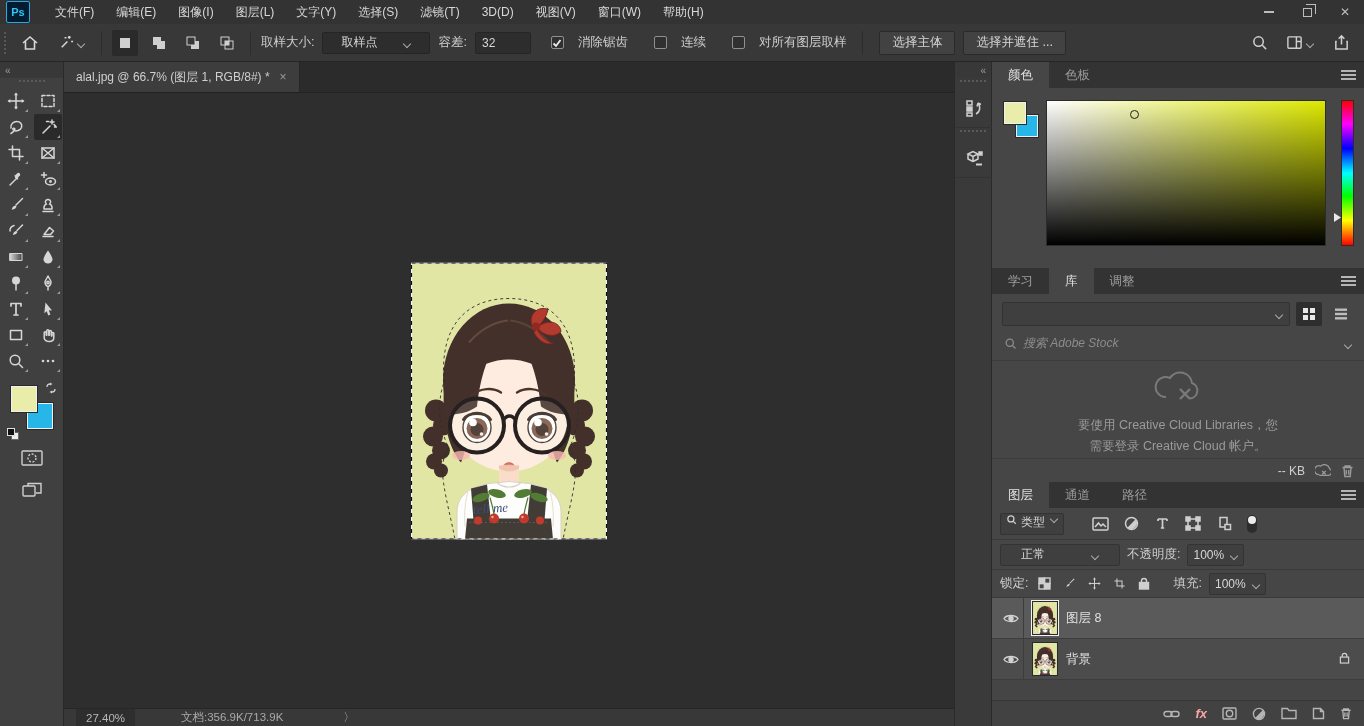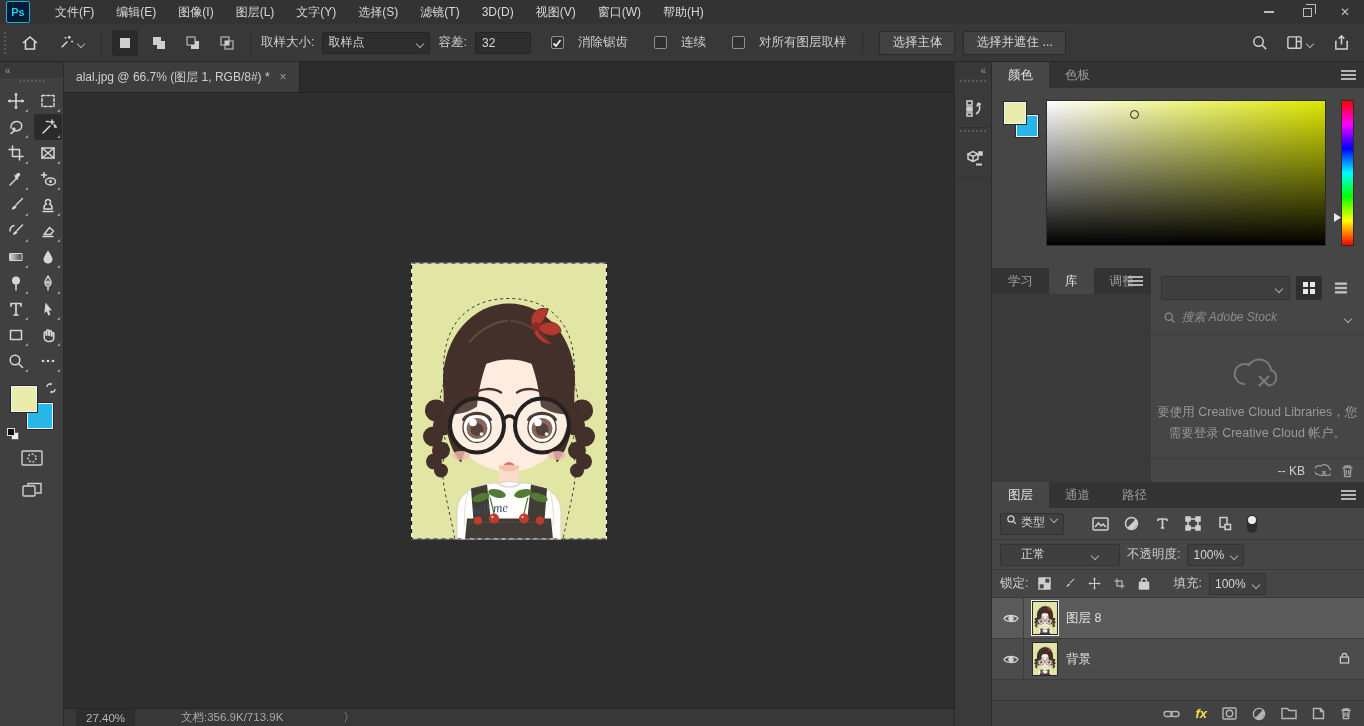--- a/index.html
+++ b/index.html
@@ -27,7 +27,7 @@
   .obtn.pressed { background:#2a2a2a; }
   .obtn svg { display:block; }
   .olabel { color:#cfcfcf; font-size:12.5px; white-space:nowrap; }
-  .dropdown { background:#2d2d2d; border:1px solid #252525; border-radius:2px; height:22px; display:flex; align-items:center; padding:0 5px; gap:8px; color:#d6d6d6; }
+  .dropdown { background:#2d2d2d; border:1px solid #252525; border-radius:2px; height:22px; display:flex; align-items:center; padding:0 18px; gap:8px; color:#d6d6d6; }
   .dropdown .chev { margin-left:auto; }
   .chev { width:8px; height:8px; display:inline-block; position:relative; }
   .chev:before { content:""; position:absolute; left:1px; top:2px; width:5px; height:5px; border-right:1.4px solid #a9a9a9; border-bottom:1.4px solid #a9a9a9; transform:rotate(45deg); }

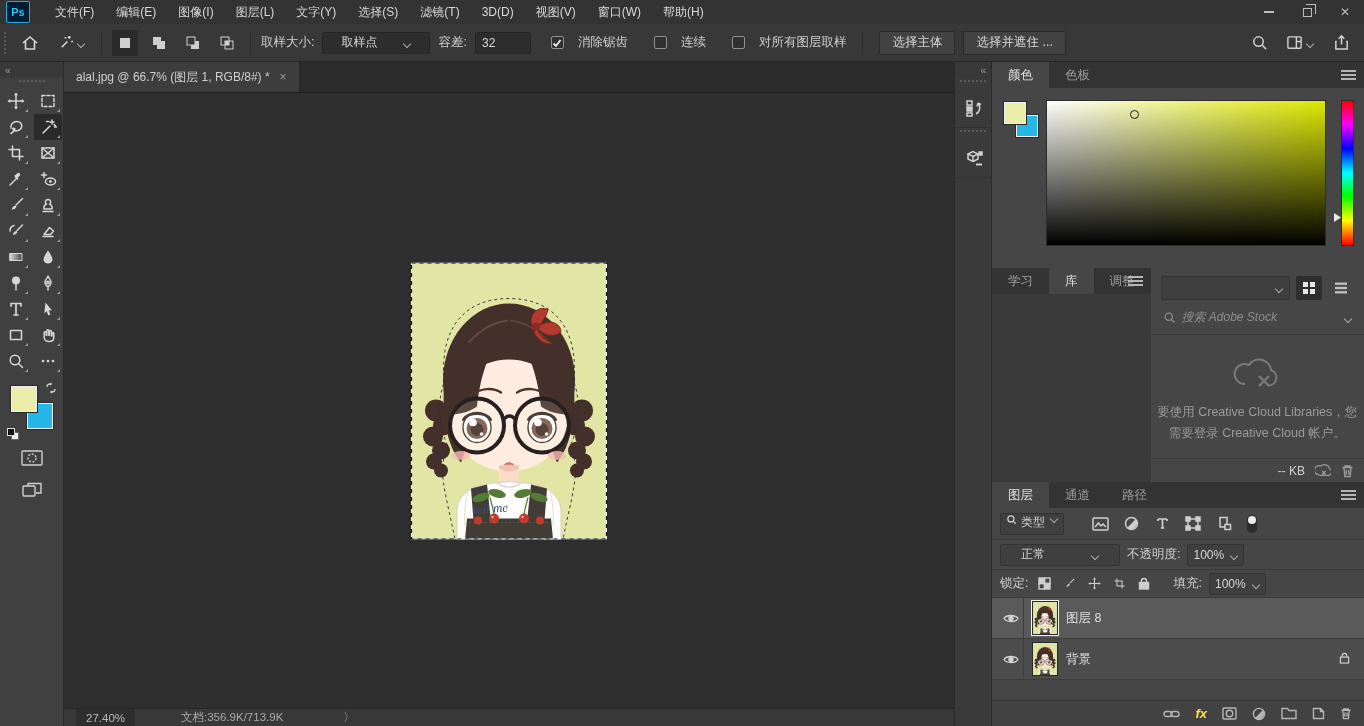--- a/index.html
+++ b/index.html
@@ -102,7 +102,7 @@
   #hue-arrow { position:absolute; left:0; width:7px; height:9px; background:#e8e8e8; clip-path:polygon(0 0,100% 50%,0 100%); }
 
   
-  #libgroup { height:214px; display:flex; flex-direction:row;text-align:center; }
+  #libgroup { height:214px; display:flex; flex-direction:column;text-align:center; }
   #lib-toprow { display:flex; gap:6px; padding:8px 10px 4px 10px; align-items:center; }
   #lib-combo { flex:1; height:24px; background:#3f3f3f; border:1px solid #333; border-radius:2px; display:flex; align-items:center; padding:0 6px; }
   .viewbtn { width:26px; height:24px; display:flex; align-items:center; justify-content:center; border-radius:2px; }

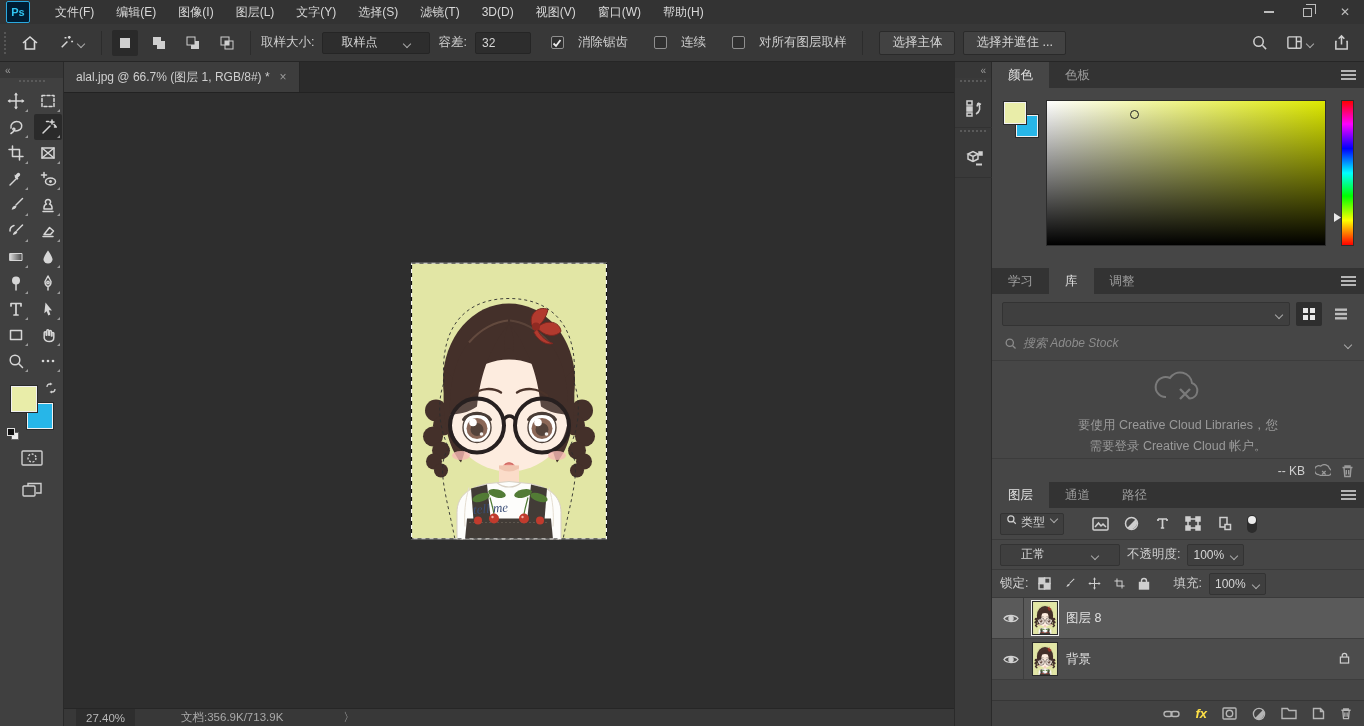--- a/index.html
+++ b/index.html
@@ -139,7 +139,7 @@
   .layer-lock { margin-left:auto; margin-right:8px; }
   #layers-footer { height:26px; background:#424242; border-top:1px solid #363636; display:flex; align-items:center; justify-content:flex-end; gap:15px; padding:0 12px; }
   #layers-footer svg { stroke:#b5b5b5; fill:none; stroke-width:1.4; }
-  #layers-footer .fx { color:#fde047; font-size:13px; font-style:italic; font-weight:bold; }
+  #layers-footer .fx { color:#fca5a5; font-size:13px; font-style:italic; font-weight:bold; }
   .flex1 { flex:1; }
 </style>
 </head>

